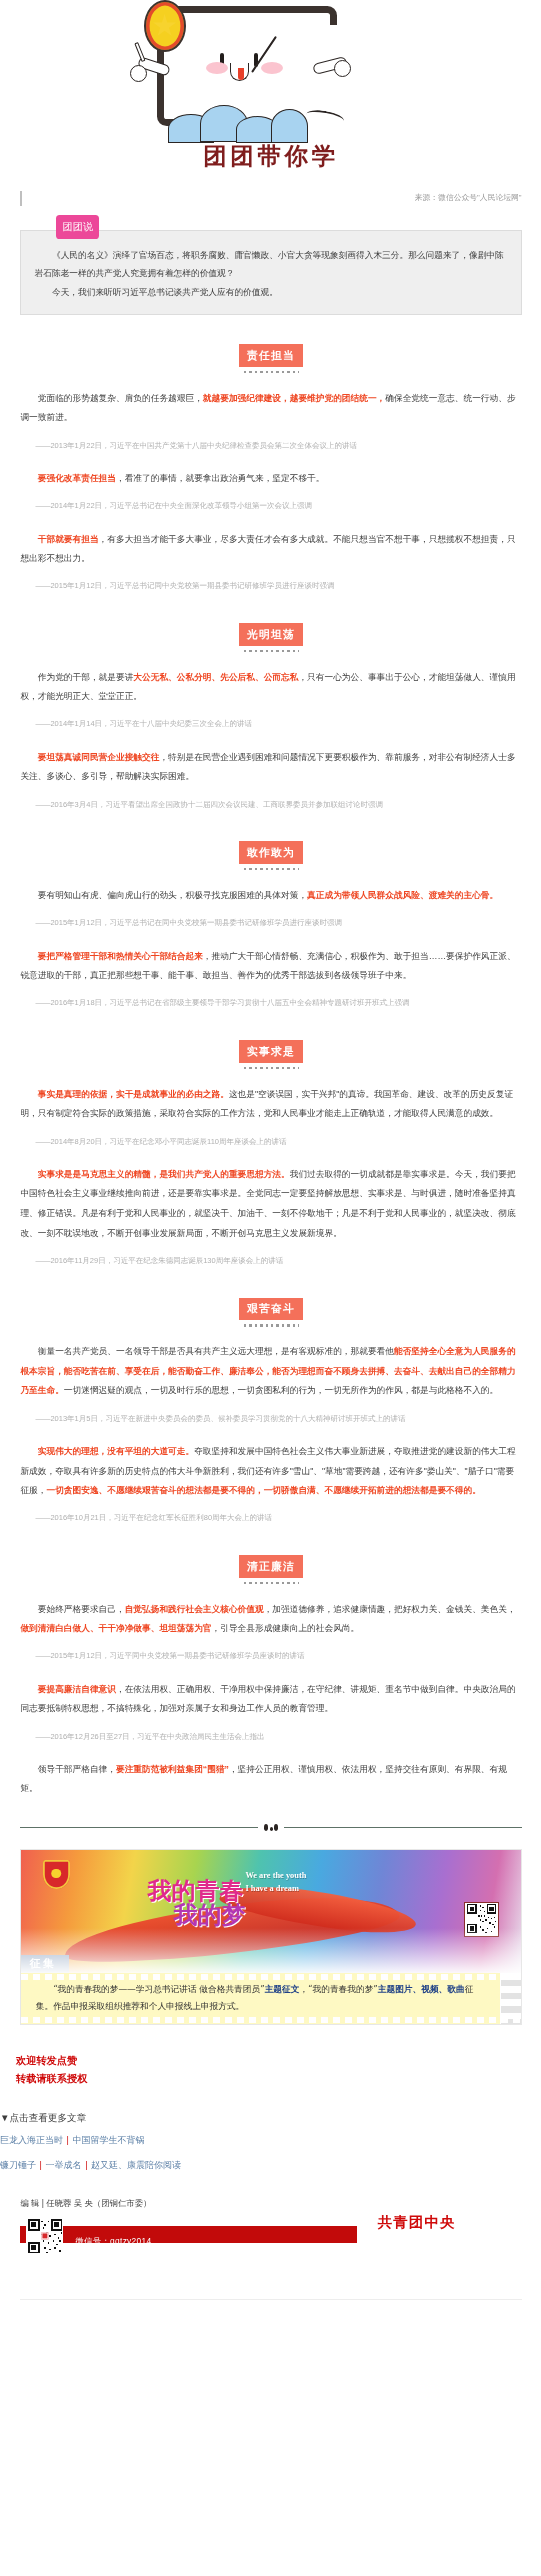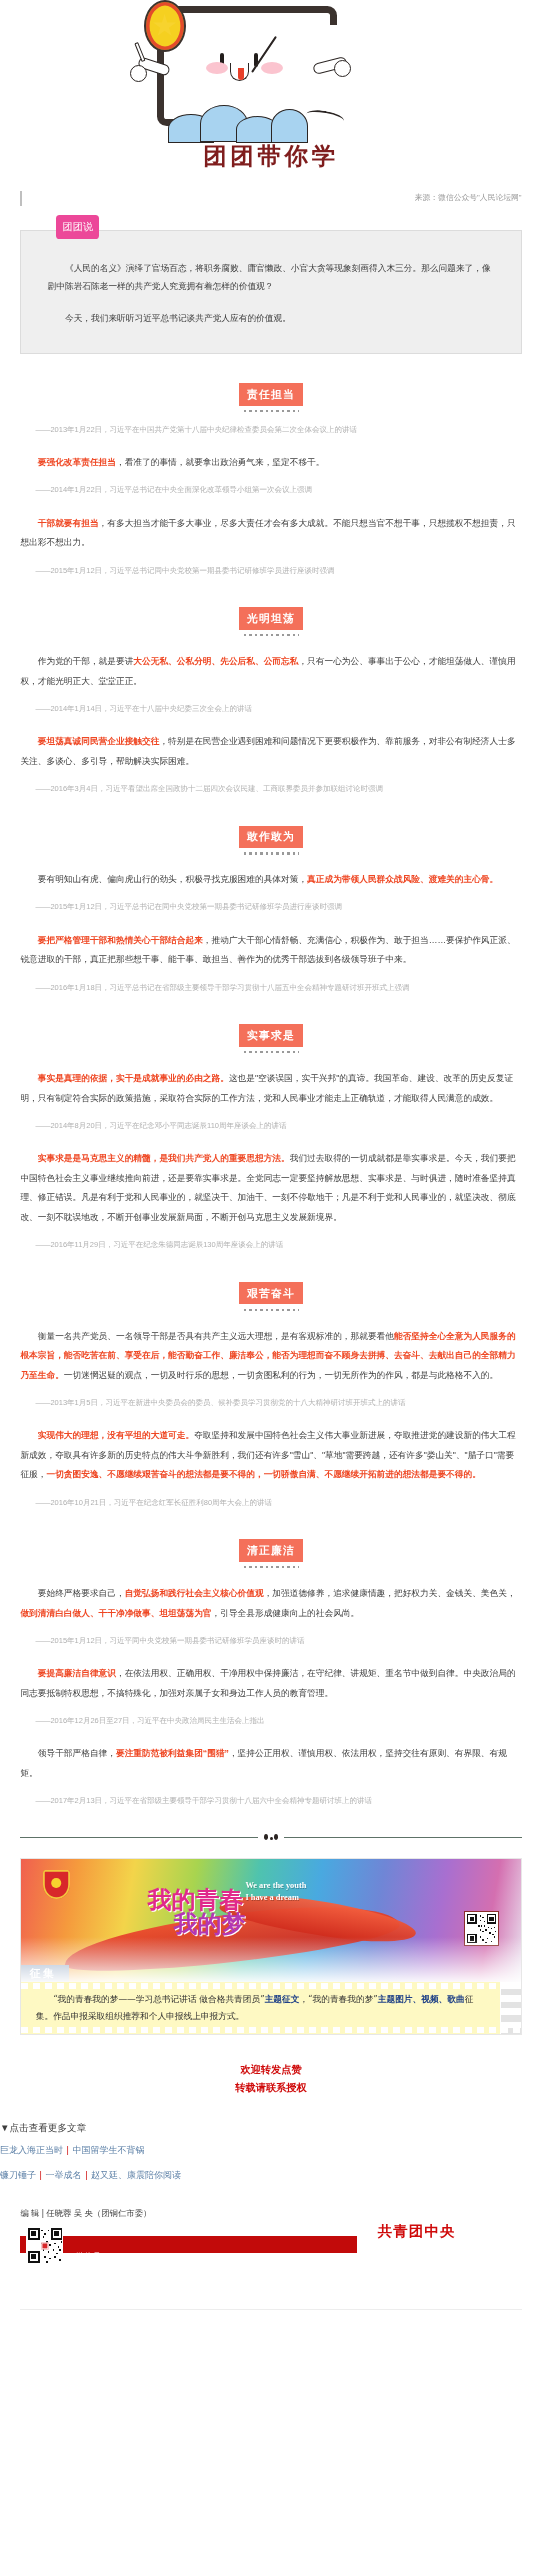--- a/index.html
+++ b/index.html
@@ -83,7 +83,7 @@
     border:0.6px solid #dcdcdc; background:#efefef; padding:15.6px 13.2px 13.2px 13.2px;
     font-size:8.7px; line-height:2.1; color:#3c3c3c;
   }
-  .intro-box p { margin:13px; text-indent:2em; }
+  .intro-box p { margin:0; text-indent:2em; }
 
   
   .sec-head { text-align:center; margin:29px 0 6px 0; }

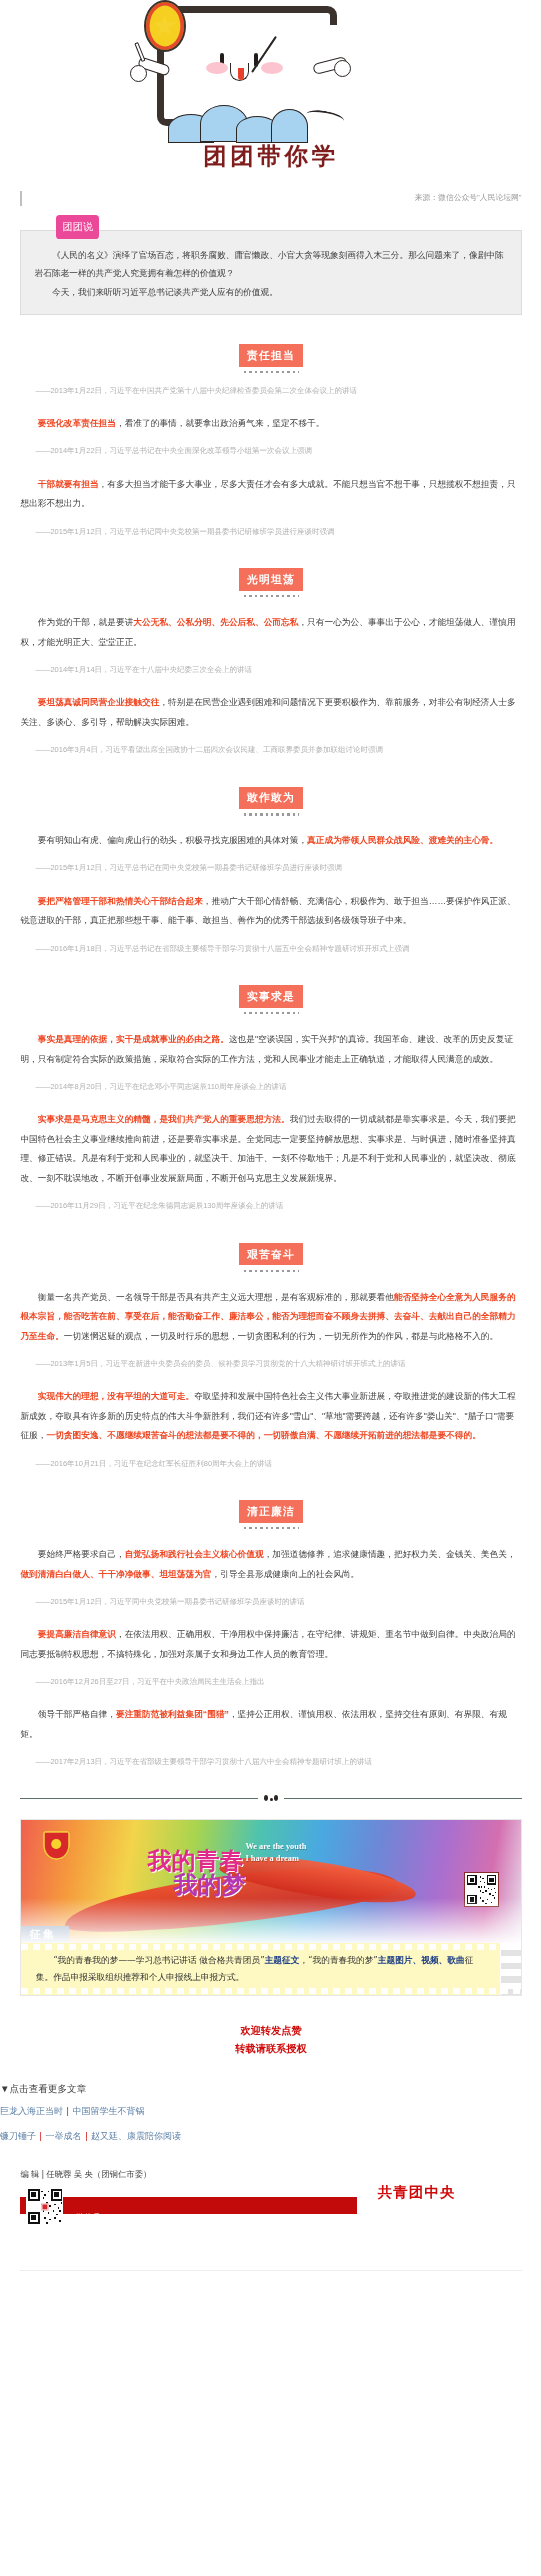--- a/index.html
+++ b/index.html
@@ -266,6 +266,7 @@
 
   <div class="content" id="sections-root">
       <div class="sec-head"><span class="chip">责任担当</span><div class="dots"></div></div>
+      <p class="quote"><span>党面临的形势越复杂、肩负的任务越艰巨，</span><span class="hl">就越要加强纪律建设，越要维护党的团结统一，</span><span>确保全党统一意志、统一行动、步调一致前进。</span></p>
       <p class="attrib">——2013年1月22日，习近平在中国共产党第十八届中央纪律检查委员会第二次全体会议上的讲话</p>
       <p class="quote"><span class="hl">要强化改革责任担当</span><span>，看准了的事情，就要拿出政治勇气来，坚定不移干。</span></p>
       <p class="attrib">——2014年1月22日，习近平总书记在中央全面深化改革领导小组第一次会议上强调</p>

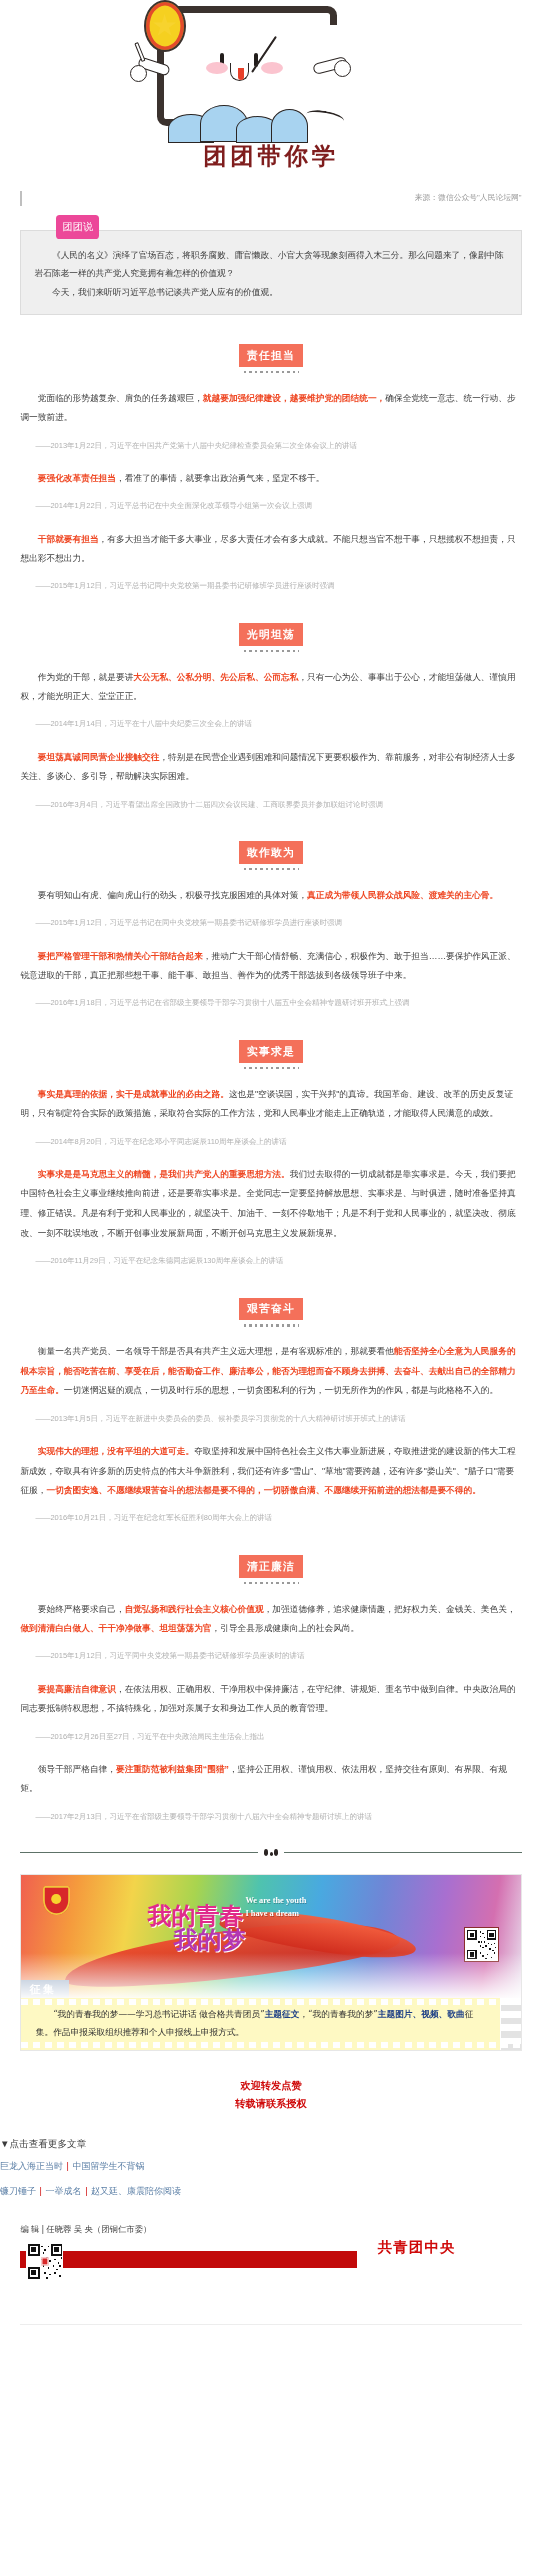--- a/index.html
+++ b/index.html
@@ -298,7 +298,6 @@
       <p class="quote"><span class="hl">要提高廉洁自律意识</span><span>，在依法用权、正确用权、干净用权中保持廉洁，在守纪律、讲规矩、重名节中做到自律。中央政治局的同志要抵制特权思想，不搞特殊化，加强对亲属子女和身边工作人员的教育管理。</span></p>
       <p class="attrib">——2016年12月26日至27日，习近平在中央政治局民主生活会上指出</p>
       <p class="quote"><span>领导干部严格自律，</span><span class="hl">要注重防范被利益集团“围猎”</span><span>，坚持公正用权、谨慎用权、依法用权，坚持交往有原则、有界限、有规矩。</span></p>
-      <p class="attrib">——2017年2月13日，习近平在省部级主要领导干部学习贯彻十八届六中全会精神专题研讨班上的讲话</p>
     </div>
 
   <div class="divider">

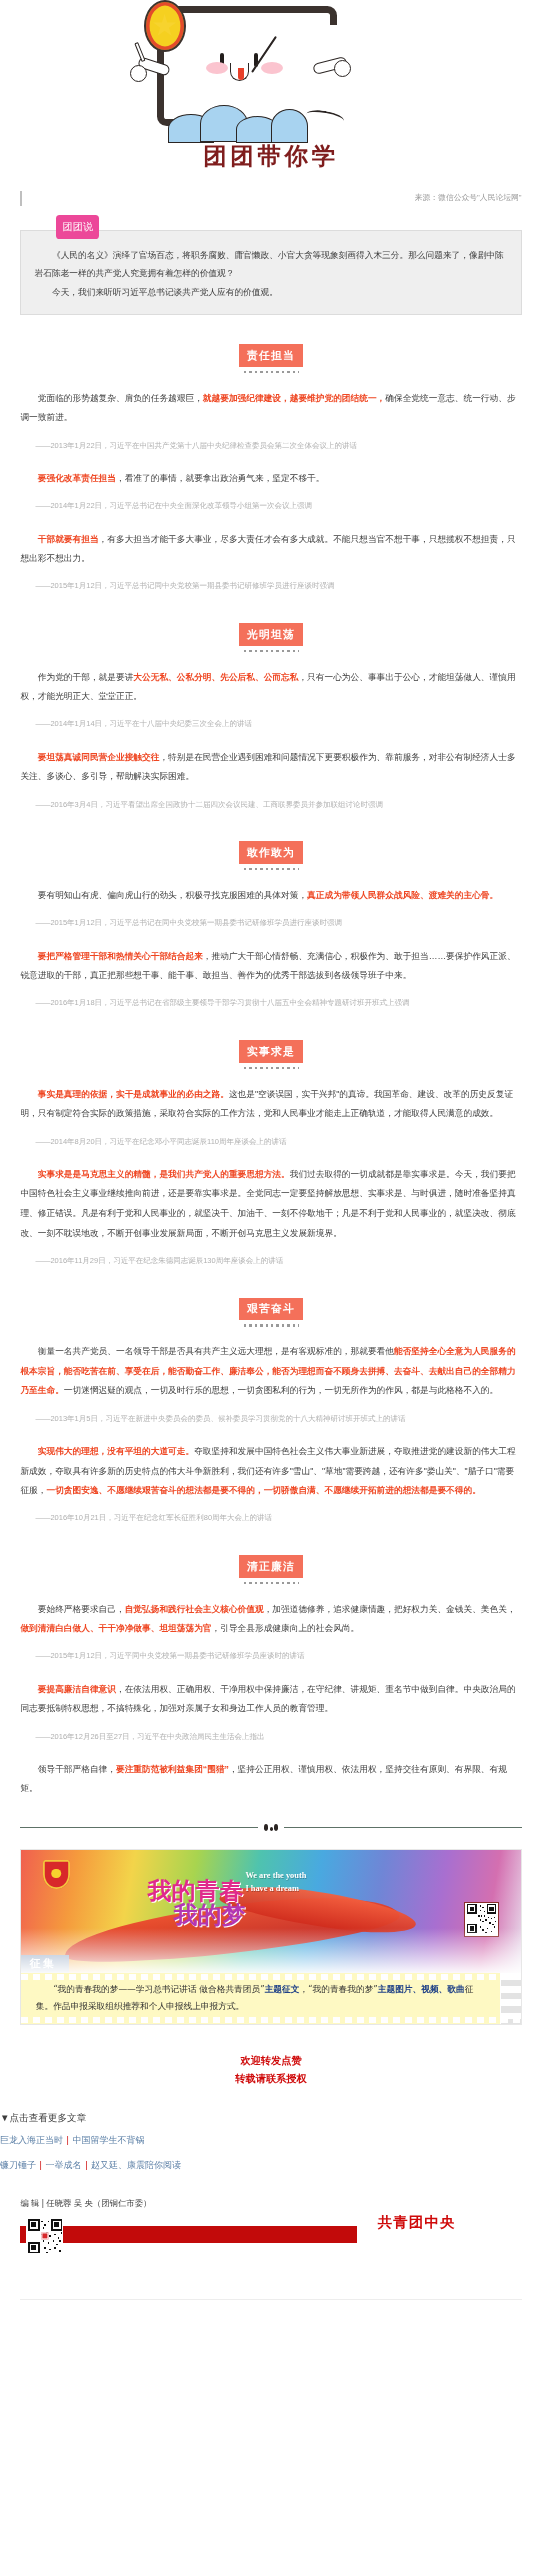--- a/index.html
+++ b/index.html
@@ -182,7 +182,7 @@
   }
 
   
-  .cta { text-align:center; margin:26.5px 0 0 0; }
+  .cta { text-align:left; margin:26.5px 0 0 0;padding-left:16px; }
   .cta div { color:#cf0a0a; font-weight:bold; font-size:10.2px; line-height:1.75; }
 
   

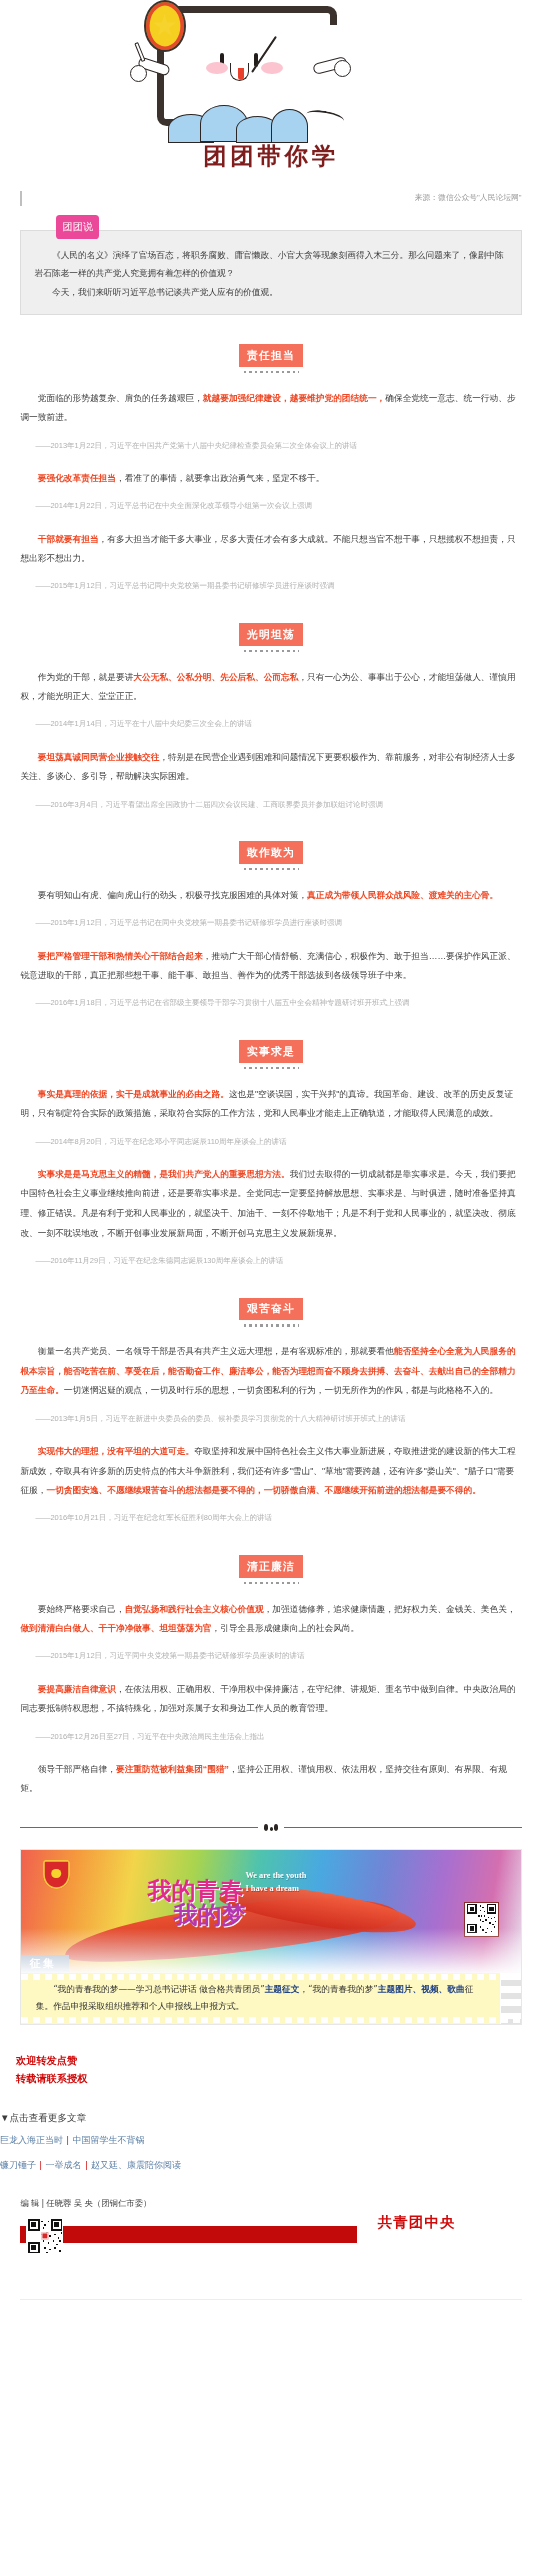--- a/index.html
+++ b/index.html
@@ -209,7 +209,7 @@
     position:absolute; left:0; top:8.4px; width:337px; height:17px; background:#c20a0a;
   }
   .red-bar-label {
-    position:absolute; left:55px; top:24px; color:#fff; font-size:8.4px; letter-spacing:0.3px;
+    position:absolute; left:55px; top:18px; color:#fff; font-size:8.4px; letter-spacing:0.3px;
   }
   .brand {
     position:absolute; right:66px; top:-4.8px; color:#cf0a0a; font-weight:bold; font-size:14.4px; letter-spacing:1.2px;

